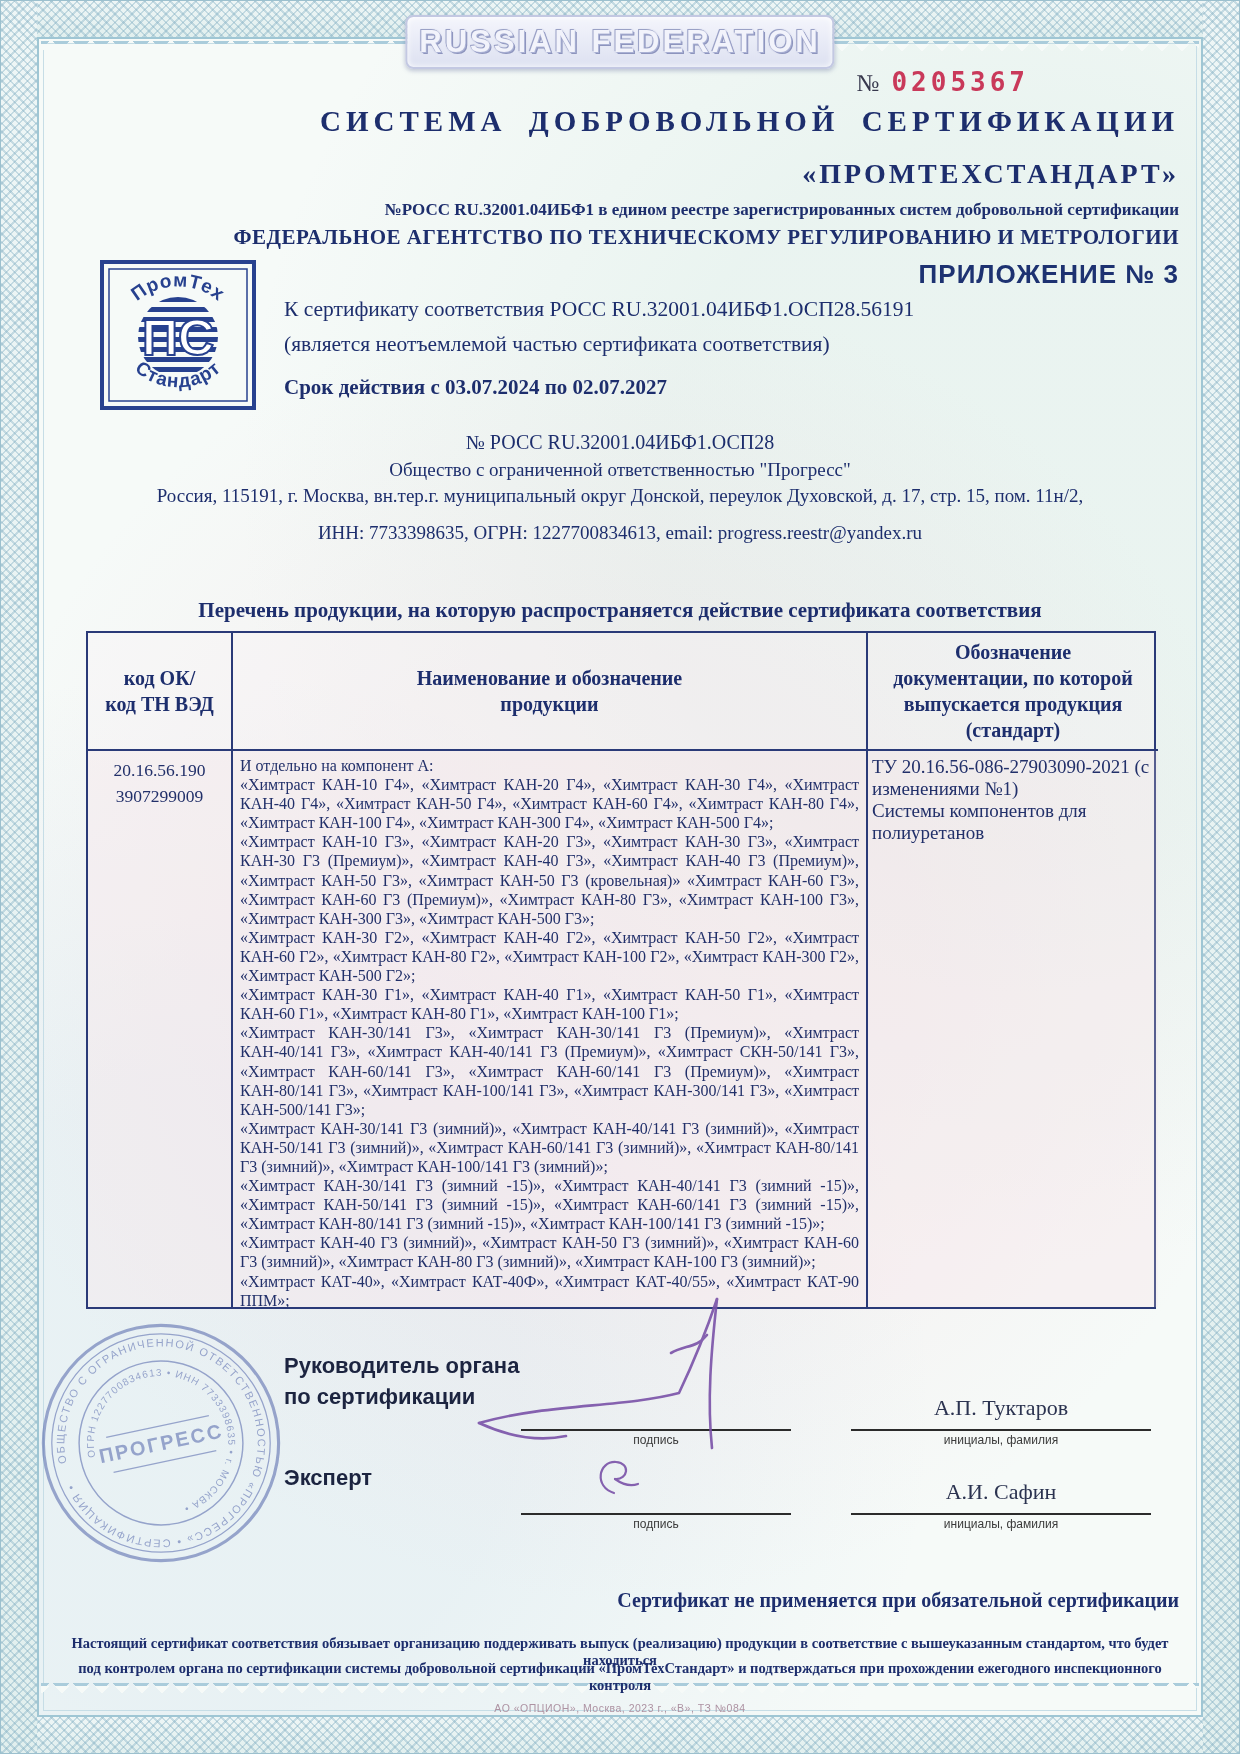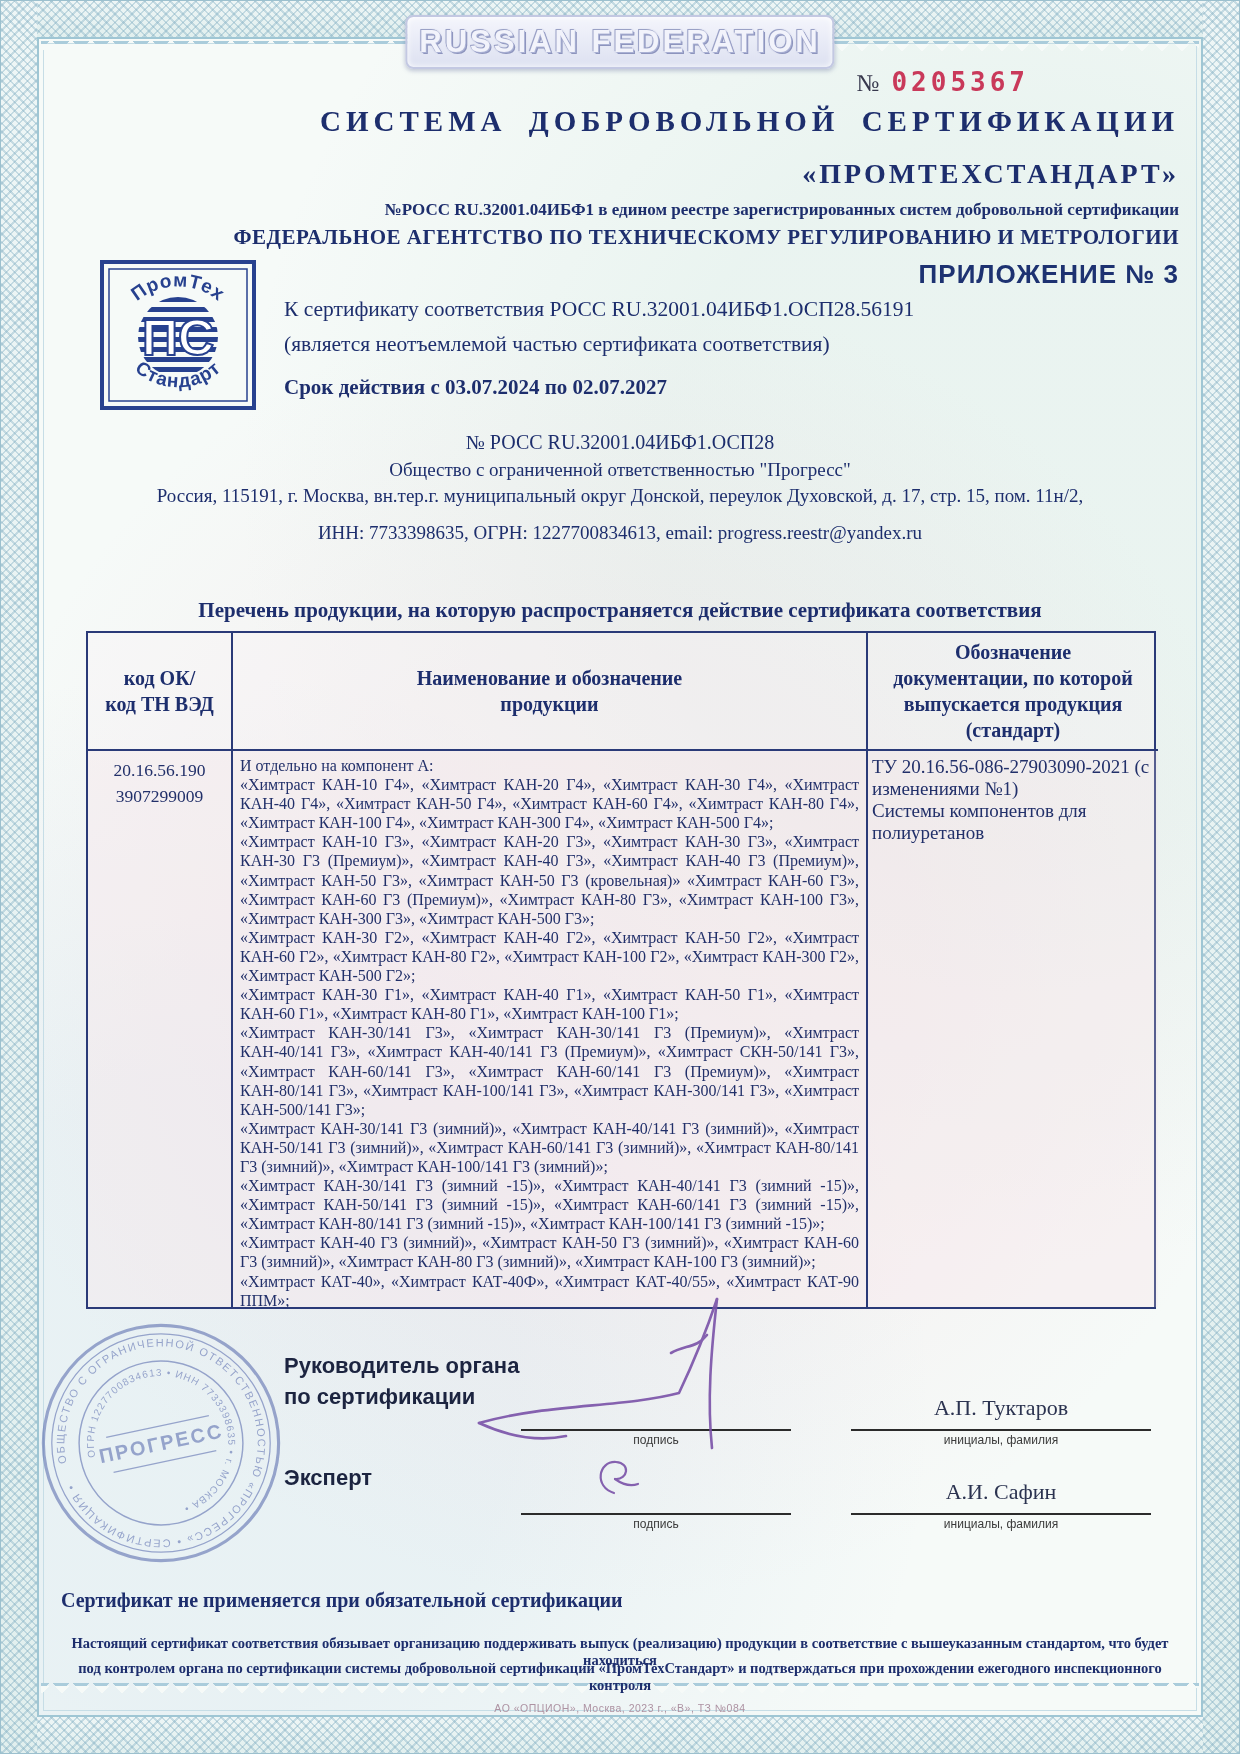--- a/index.html
+++ b/index.html
@@ -111,7 +111,7 @@
            transform:rotate(-12deg); opacity:.52; z-index:3; }
 
   
-  .mandatory { position:absolute; left:60px; right:60px; top:1588px; text-align:left;
+  .mandatory { position:absolute; left:60px; right:60px; top:1588px; text-align:right;
                font-weight:bold; font-size:20px; color:#1d2e6d; z-index:2; }
   .oblig { position:absolute; left:50px; right:50px; text-align:center;
            font-weight:bold; font-size:14.5px; color:#1d2e6d; z-index:2; }

